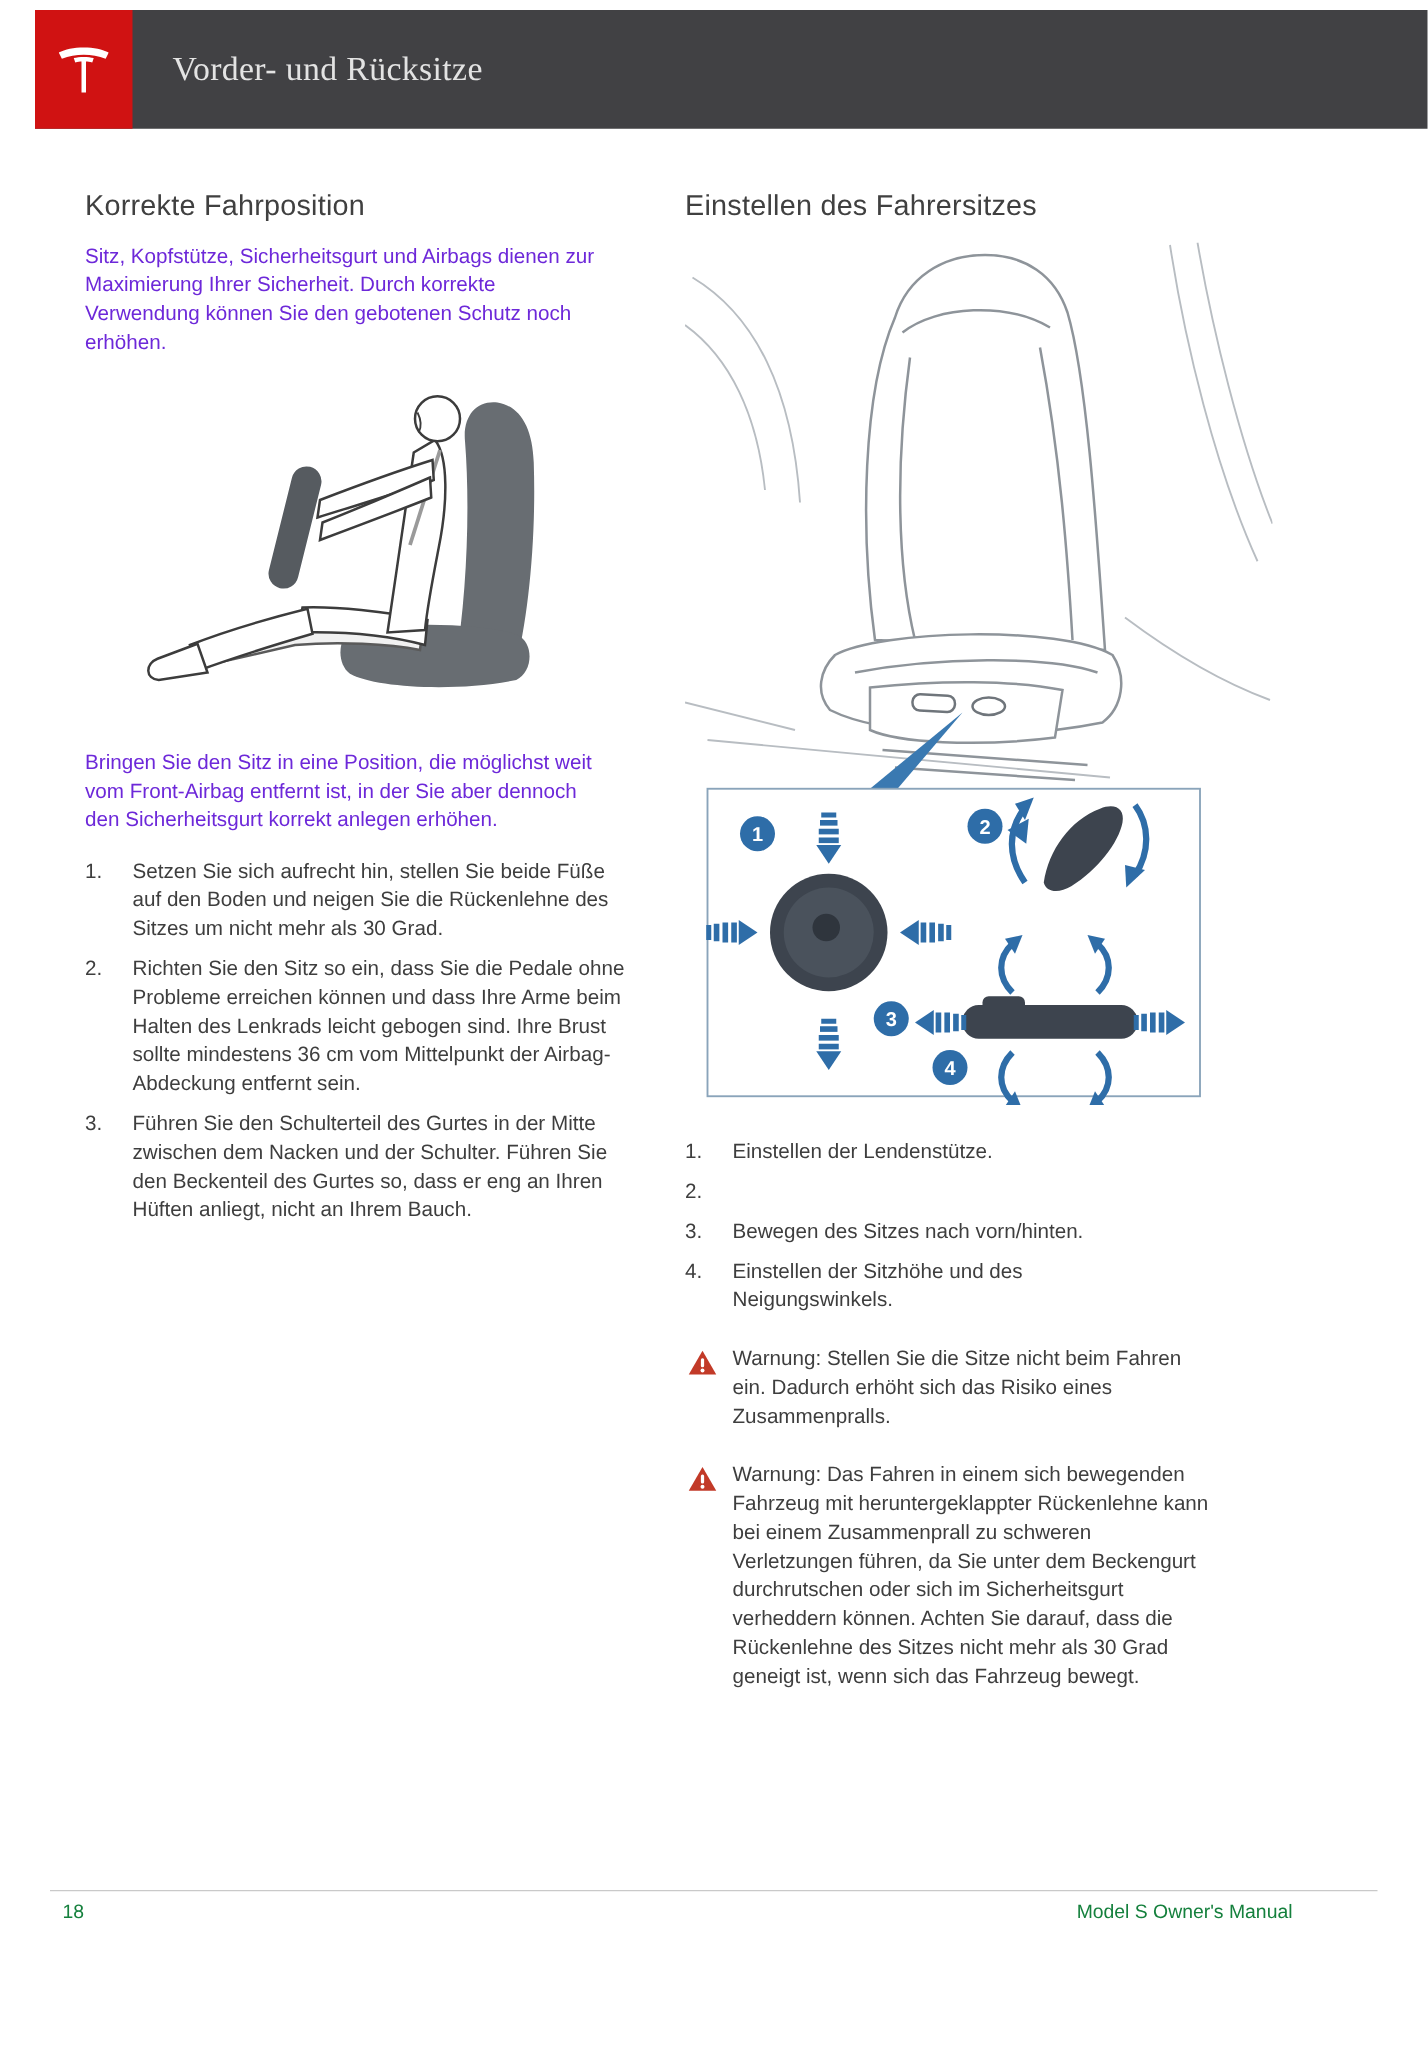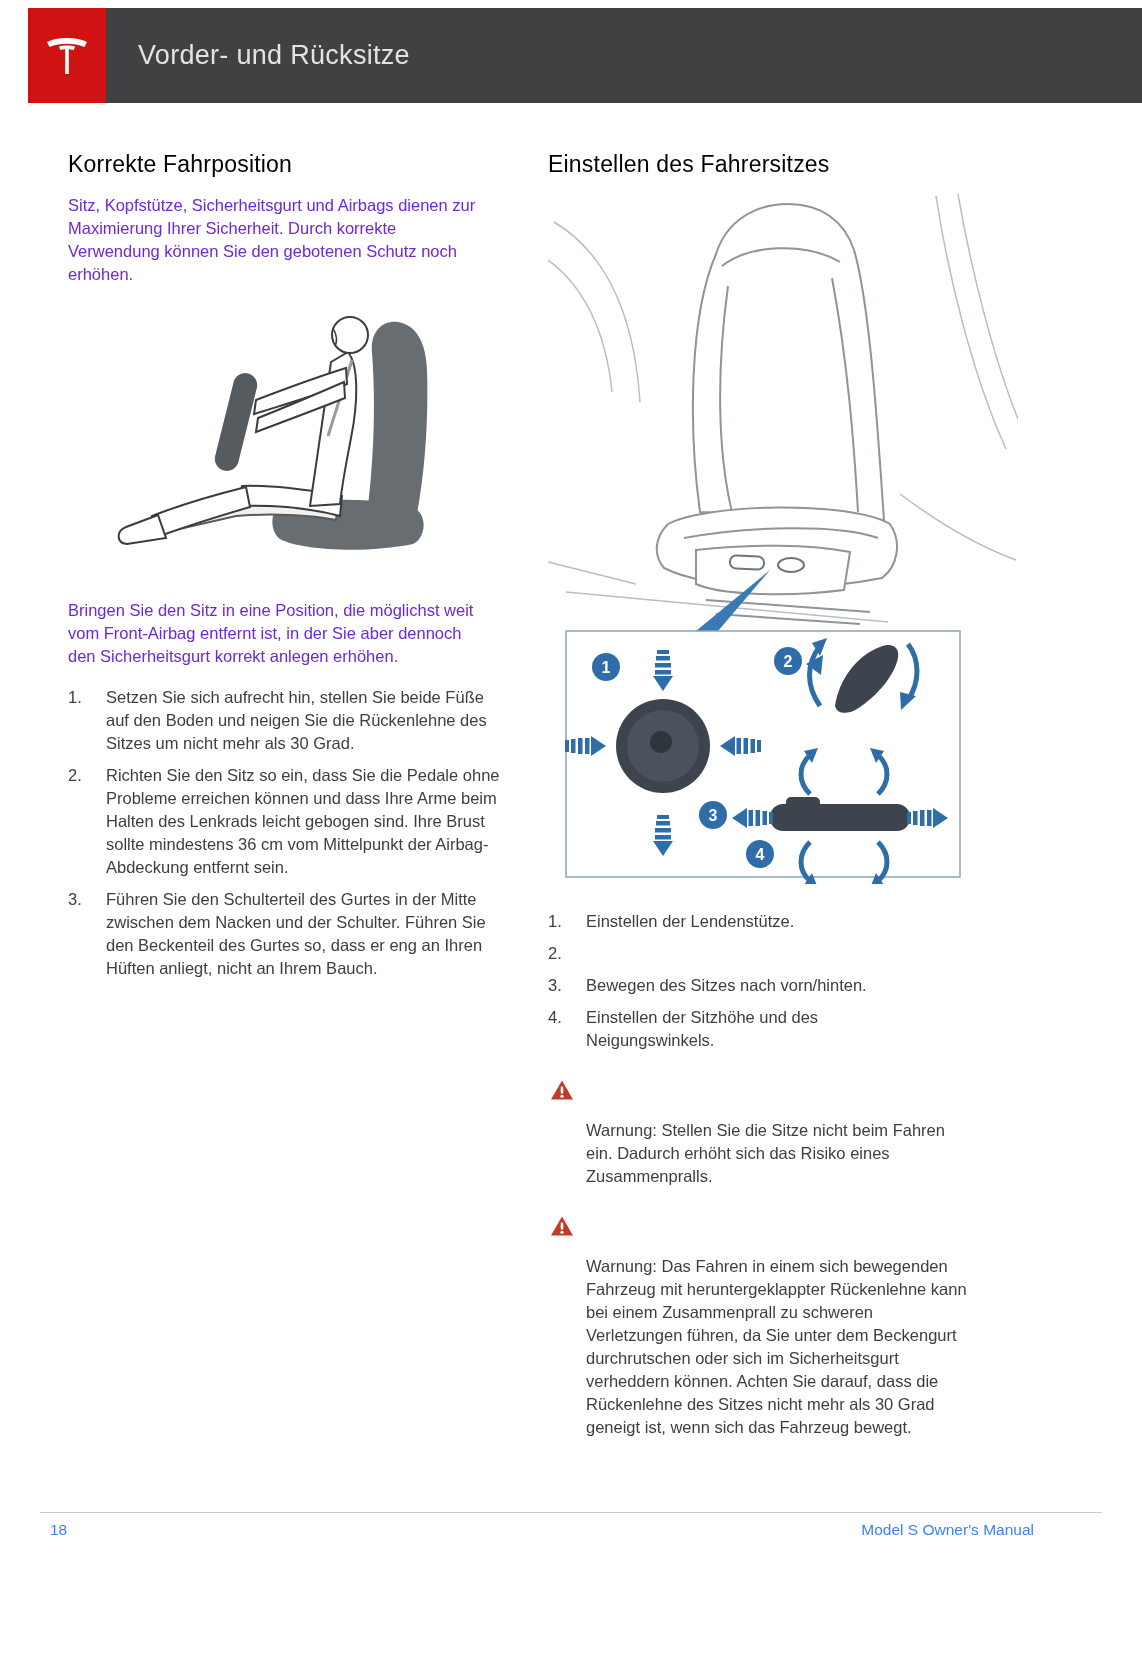--- a/index.html
+++ b/index.html
@@ -17,7 +17,7 @@
   .topbar {
     position: absolute; top: 8px; left: 28px; right: 0; height: 95px;
     background: #414144;
-    display: flex; align-items: center;
+    display: flex; align-items: center; font-family: Liberation Serif, serif;
   }
   .logo-box {
     width: 78px; height: 95px; background: #d01212;

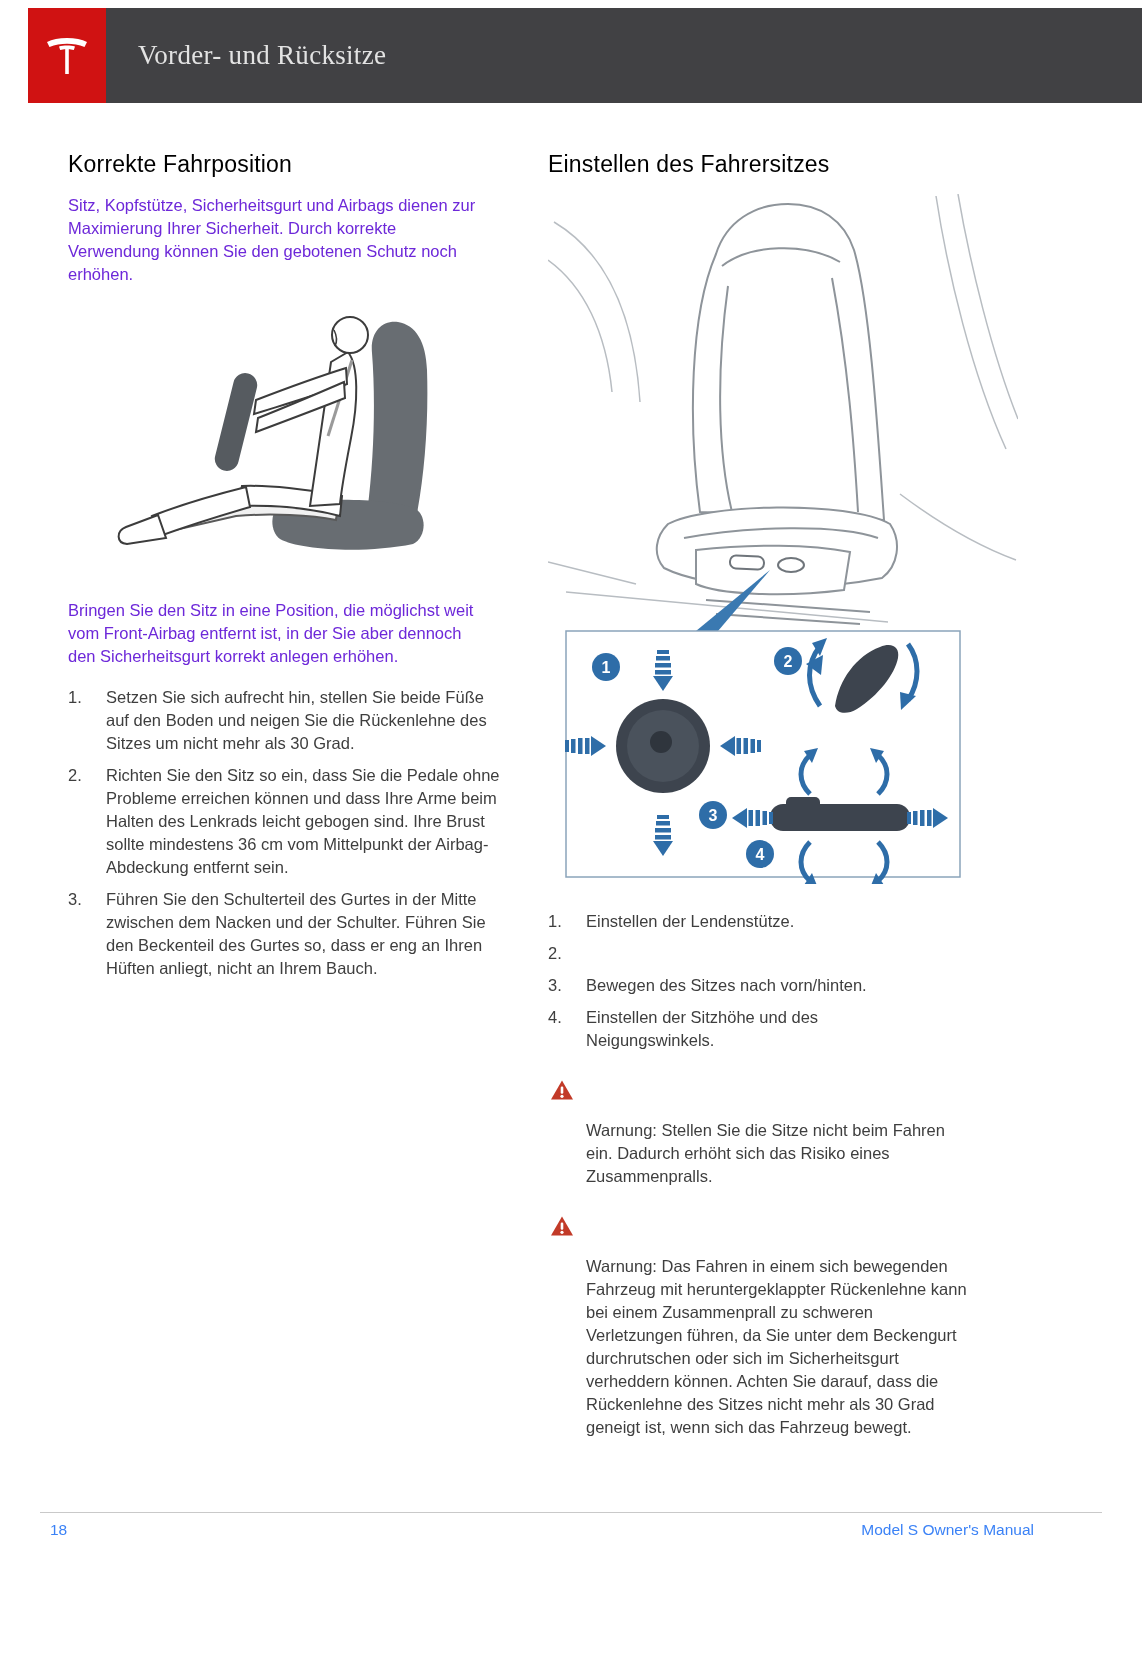--- a/index.html
+++ b/index.html
@@ -43,7 +43,7 @@
   h2 {
     margin: 0 0 16px 0;
     font-size: 23px; font-weight: 400; letter-spacing: 0.2px;
-    color: #000000;
+    color: #404040;
   }
   p {
     margin: 0 0 14px 0;

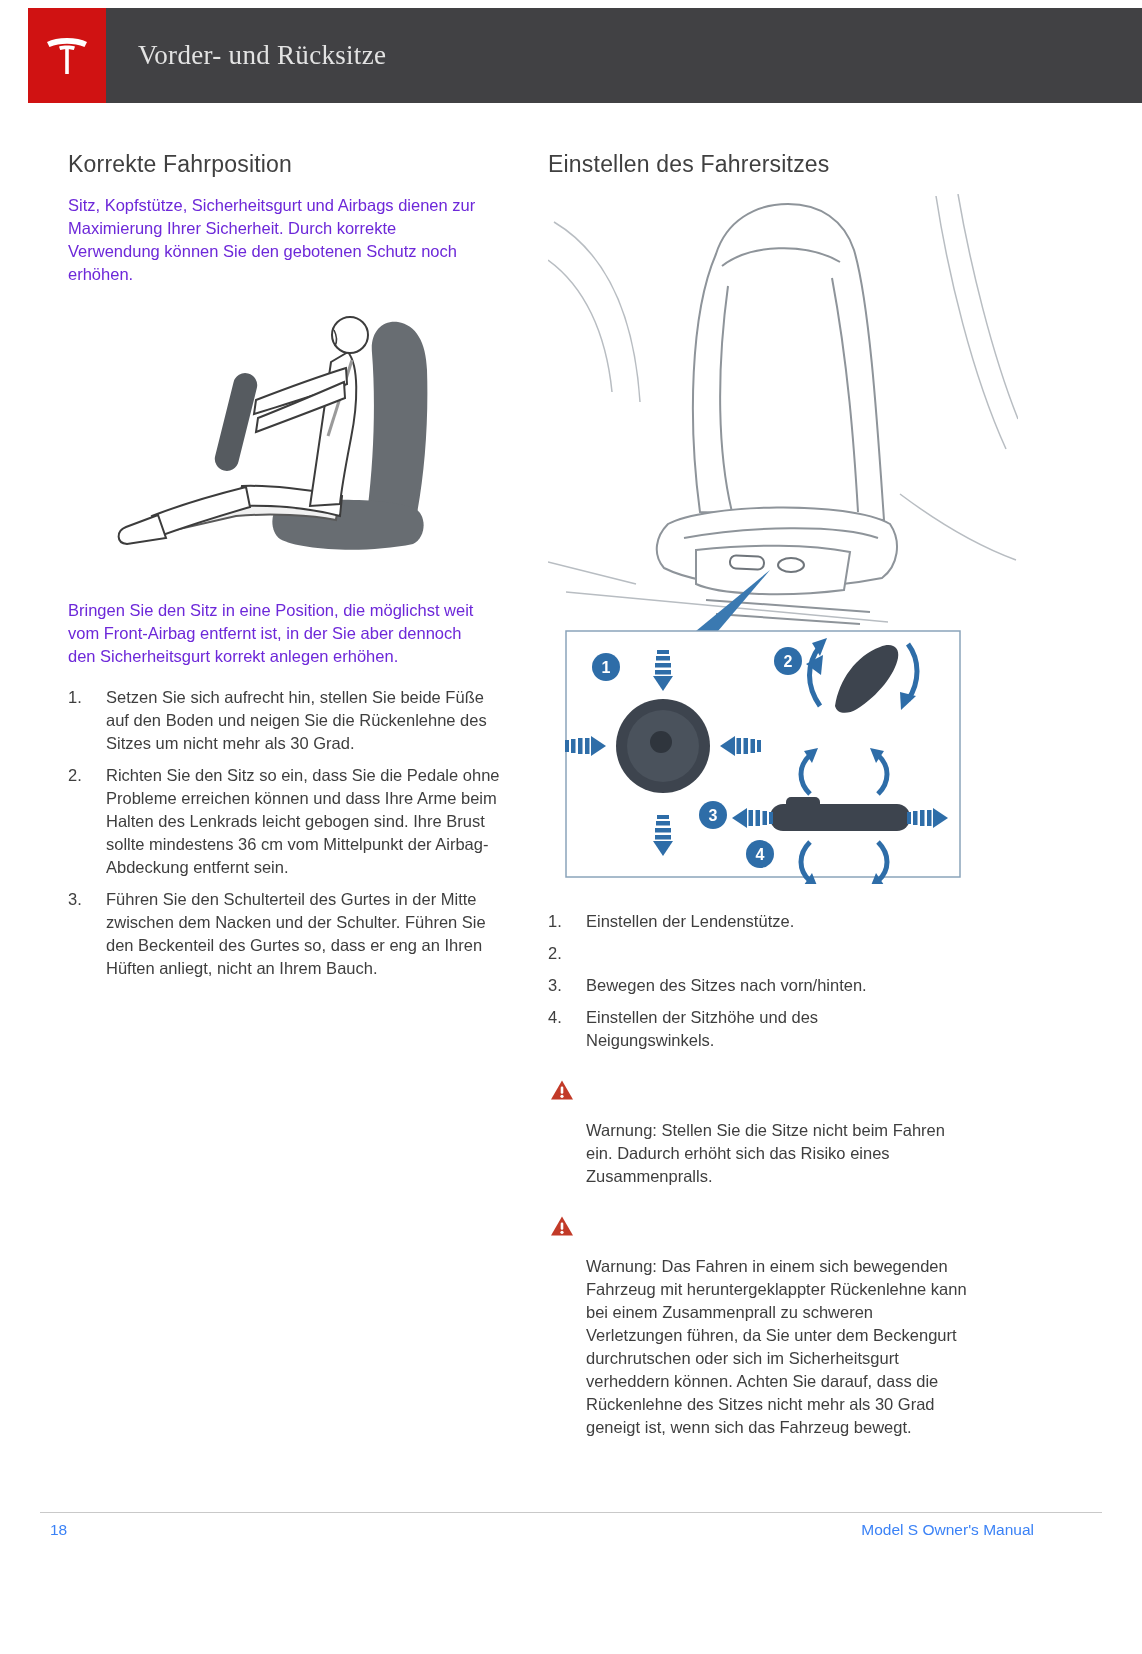--- a/index.html
+++ b/index.html
@@ -64,7 +64,7 @@
 
   .warning { display: flex; margin-top: 24px; }
   .warn-icon { width: 24px; height: 22px; flex: none; margin: 3px 12px 0 2px; }
-  .warning .wtxt { max-width: 384px; font-size: 16.5px; line-height: 23px; margin-top: 43px; }
+  .warning .wtxt { max-width: 384px; font-size: 16.5px; line-height: 23px; }
 
   
   .pagefooter { position: absolute; top: 1512px; left: 40px; right: 40px; }

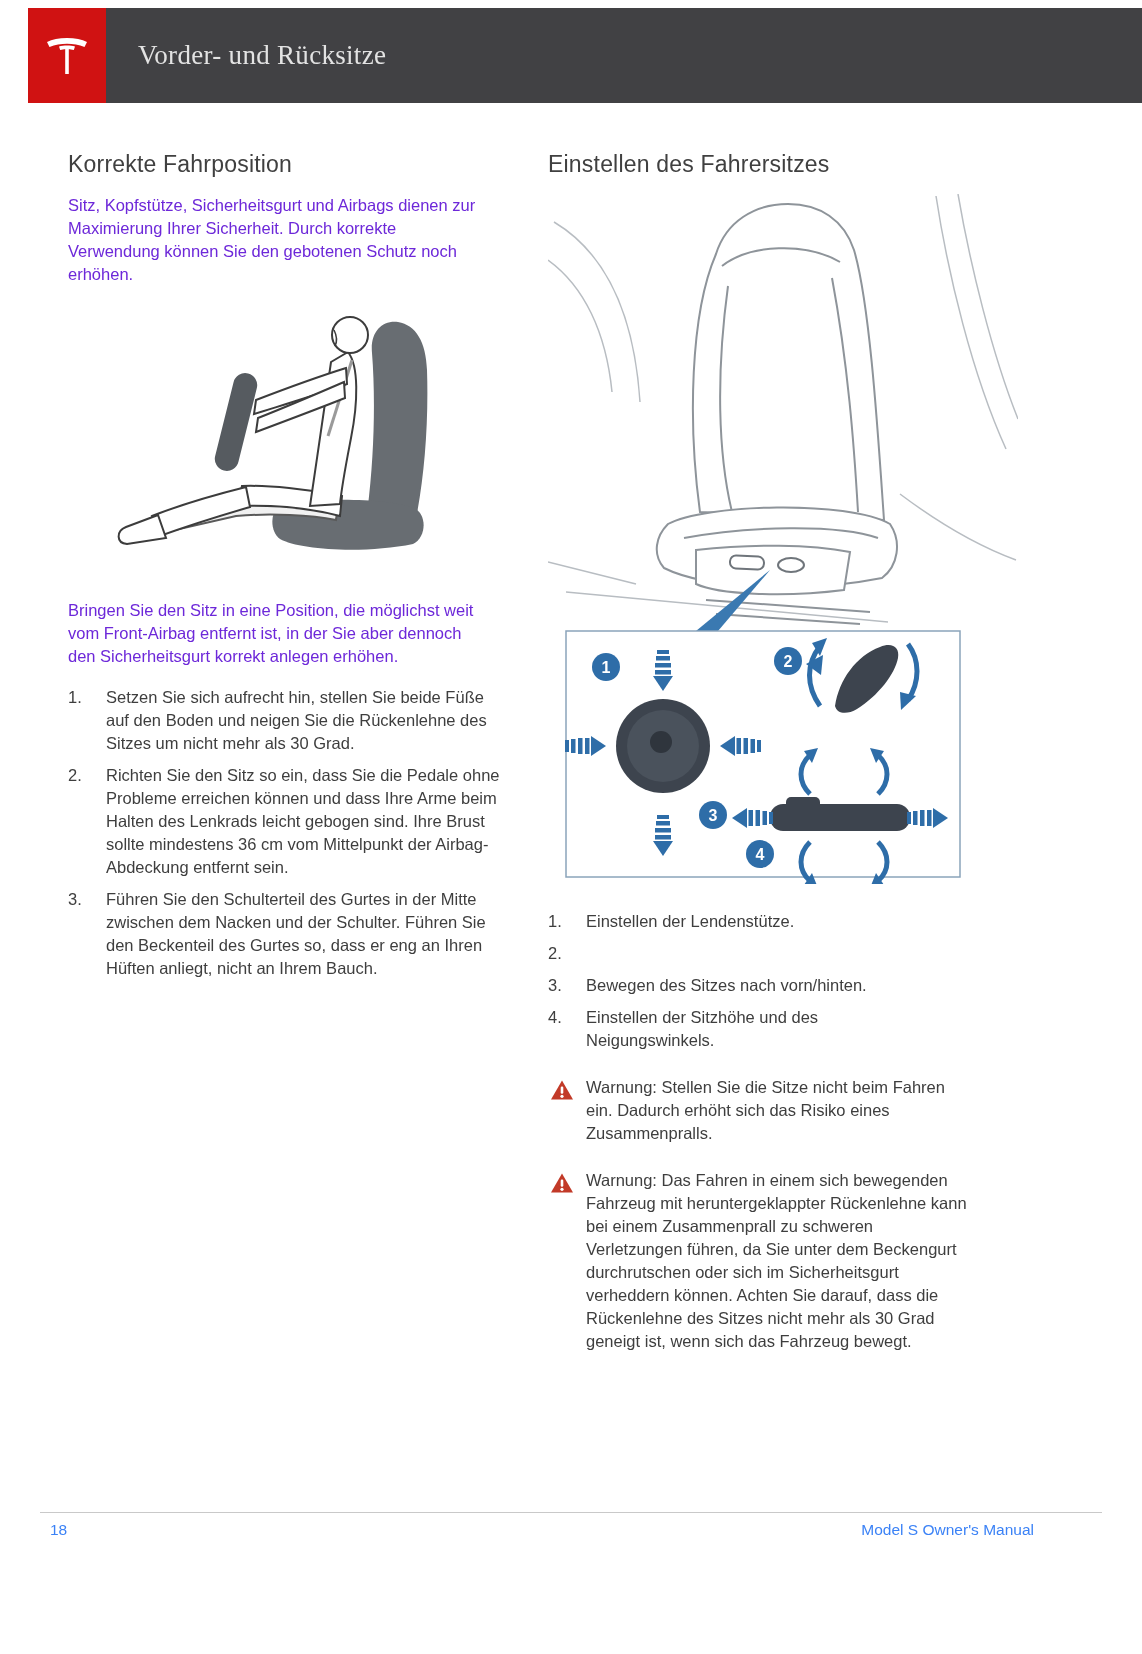--- a/index.html
+++ b/index.html
@@ -72,7 +72,7 @@
   .foot-row {
     display: flex; justify-content: space-between;
     padding: 8px 68px 0 10px;
-    font-size: 15.5px; color: #3b82f6;
+    font-size: 15.5px; color: #15803d;
   }
 
   svg text { font-family: "Liberation Sans", sans-serif; }

